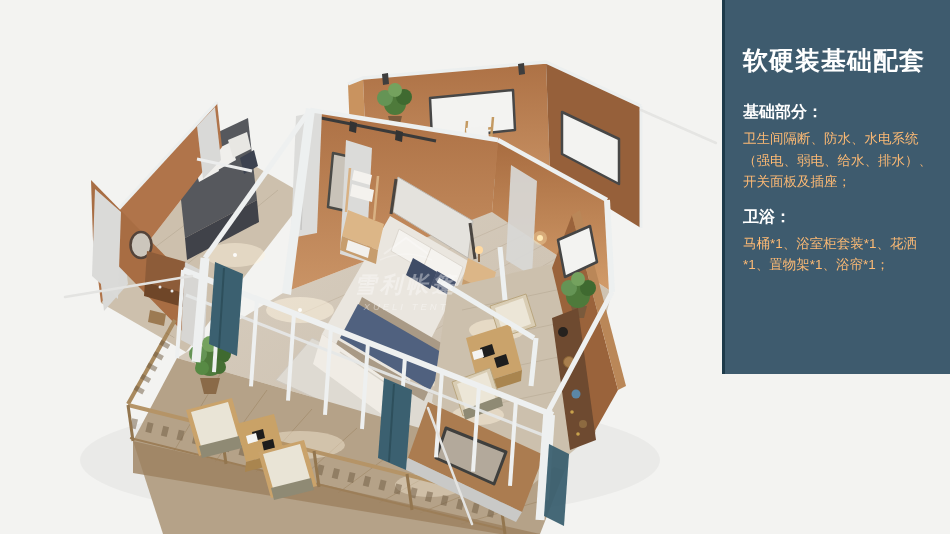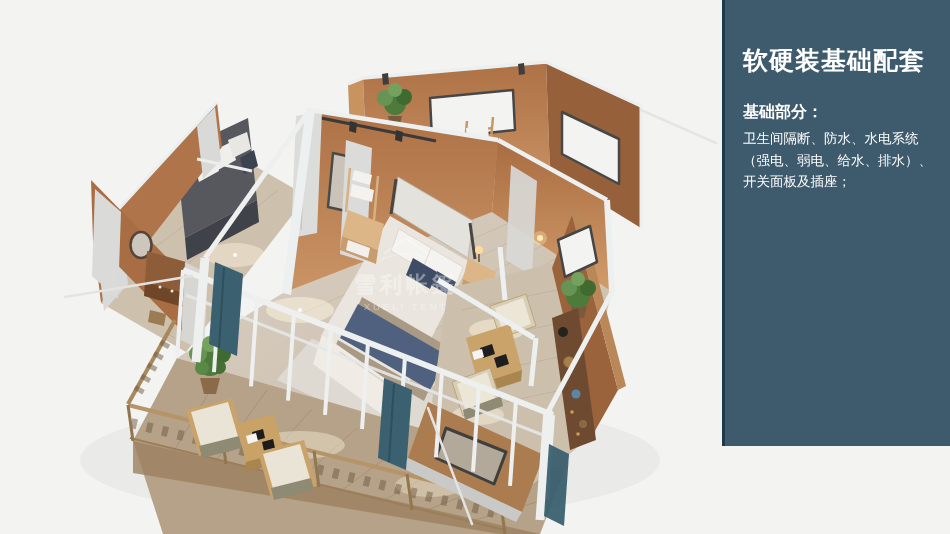--- a/index.html
+++ b/index.html
@@ -7,7 +7,7 @@
          font-family:"Liberation Sans", sans-serif;}
   .scene{position:absolute;left:0;top:0;width:722px;height:534px;background:#f3f3f1;}
   .scene svg{display:block;}
-  .sidebar{position:absolute;left:722px;top:0;width:228px;height:446px;box-sizing:border-box;
+  .sidebar{position:absolute;left:722px;top:0;width:228px;height:374px;box-sizing:border-box;
            background:#3e5b6e;border-left:3px solid #1d3a4a;padding:0 18px;color:#ffffff;}
   .sidebar h1{font-size:25px;font-weight:bold;letter-spacing:1px;color:#ffffff;
               margin:44px 0 25px 0;white-space:nowrap;}

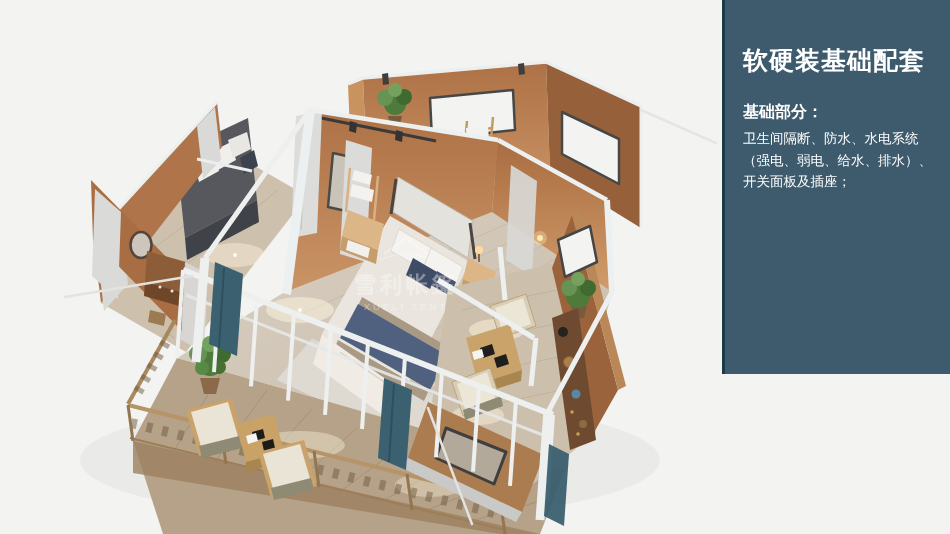--- a/index.html
+++ b/index.html
@@ -12,7 +12,7 @@
   .sidebar h1{font-size:25px;font-weight:bold;letter-spacing:1px;color:#ffffff;
               margin:44px 0 25px 0;white-space:nowrap;}
   .sidebar h2{font-size:16px;font-weight:bold;color:#ffffff;margin:14px 0 5px 0;}
-  .sidebar p{font-size:13.5px;line-height:21.5px;color:#ffffff;margin:0;}
+  .sidebar p{font-size:13.5px;line-height:21.5px;color:#fdba74;margin:0;}
   .wm-cn{font-size:22px;letter-spacing:4px;fill:#ffffff;opacity:.38;font-weight:bold;}
   .wm-en{font-size:9.5px;letter-spacing:3px;fill:#ffffff;opacity:.38;}
 </style>

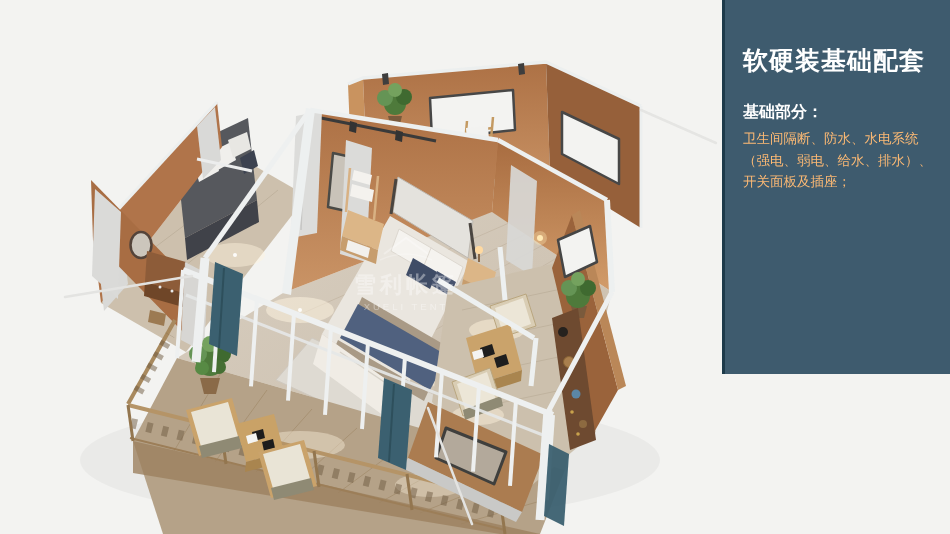--- a/index.html
+++ b/index.html
@@ -336,6 +336,10 @@
     </section>
 
 
+    <section>
+      <h2>卫浴：</h2>
+      <p>马桶*1、浴室柜套装*1、花洒*1、置物架*1、浴帘*1；</p>
+    </section>
 
   </aside>
 

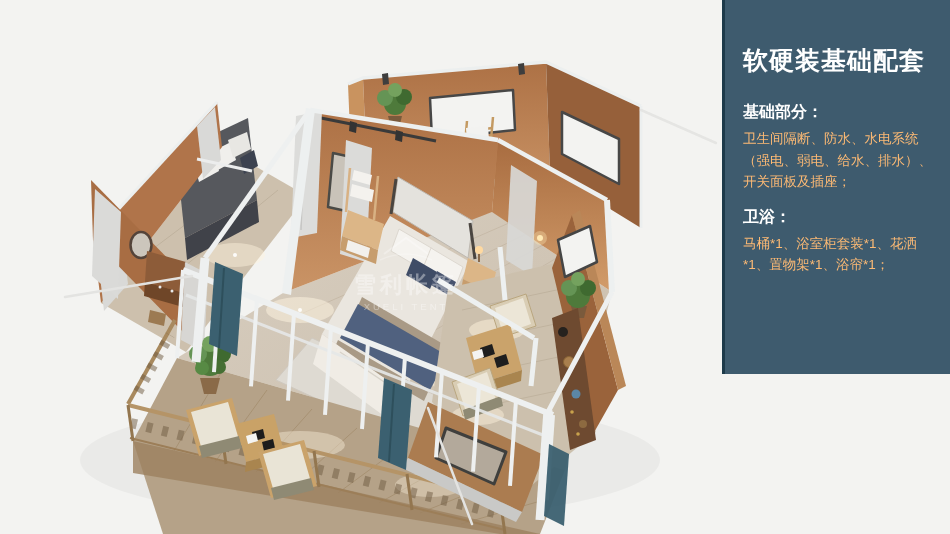--- a/index.html
+++ b/index.html
@@ -5,7 +5,7 @@
   html,body{margin:0;padding:0;background:#e9e9e9;}
   .stage{position:relative;width:950px;height:534px;overflow:hidden;background:#f3f3f1;
          font-family:"Liberation Sans", sans-serif;}
-  .scene{position:absolute;left:0;top:0;width:722px;height:534px;background:#f3f3f1;}
+  .scene{position:absolute;left:0;top:0;width:722px;height:534px;background:#f3f3f1;font-style:italic;}
   .scene svg{display:block;}
   .sidebar{position:absolute;left:722px;top:0;width:228px;height:374px;box-sizing:border-box;
            background:#3e5b6e;border-left:3px solid #1d3a4a;padding:0 18px;color:#ffffff;}

